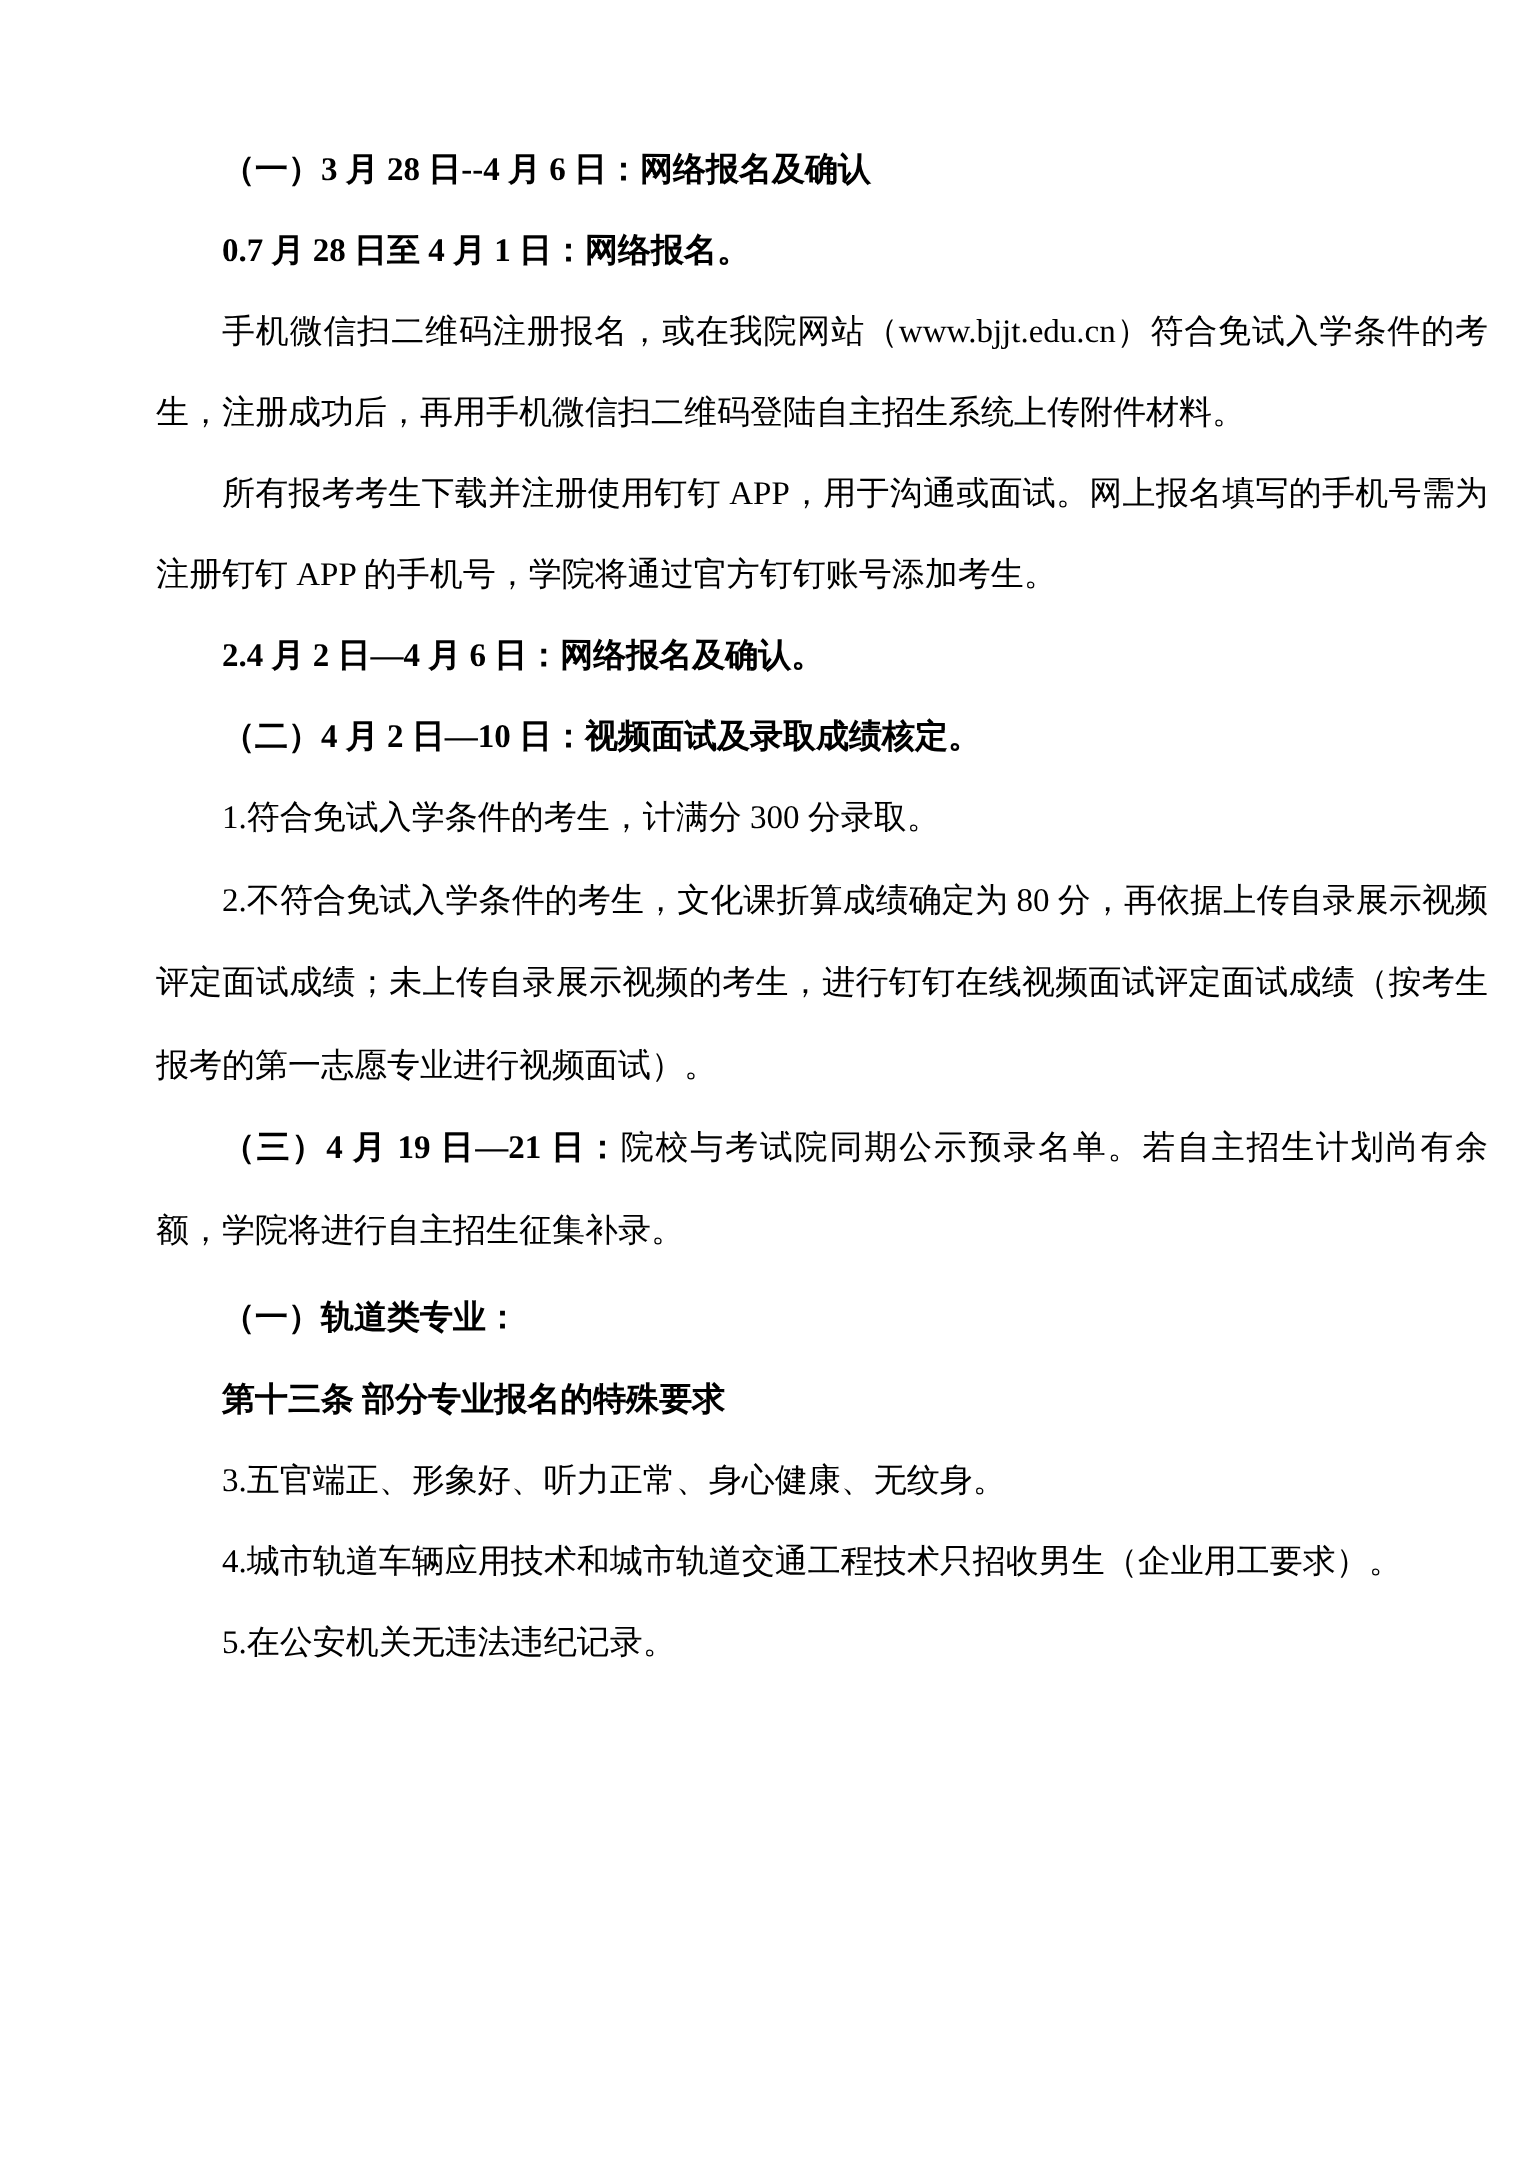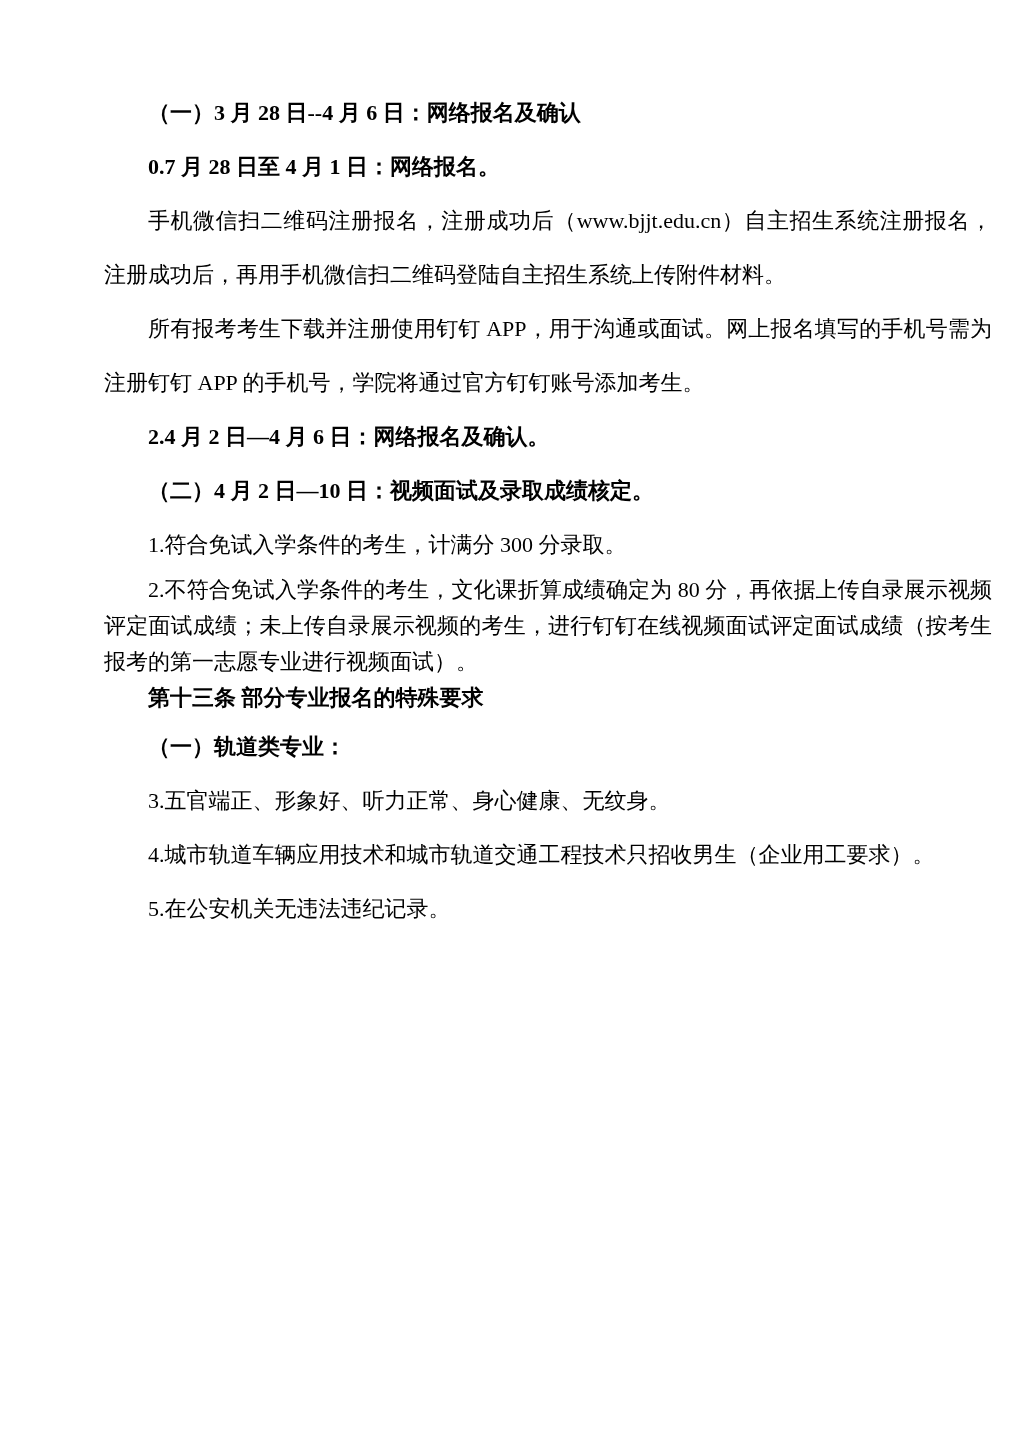--- a/index.html
+++ b/index.html
@@ -50,7 +50,7 @@
 
   <p class="para heading">0.7 月 28 日至 4 月 1 日：网络报名。</p>
 
-  <p class="para">手机微信扫二维码注册报名，注册成功后（www.bjjt.edu.cn）自主招生系统注册报名，注册成功后，再用手机微信扫二维码登陆自主招生系统上传附件材料。</p>
+  <p class="para">手机微信扫二维码注册报名，或在我院网站（www.bjjt.edu.cn）符合免试入学条件的考生，注册成功后，再用手机微信扫二维码登陆自主招生系统上传附件材料。</p>
 
   <p class="para">所有报考考生下载并注册使用钉钉 APP，用于沟通或面试。网上报名填写的手机号需为注册钉钉 APP 的手机号，学院将通过官方钉钉账号添加考生。</p>
 

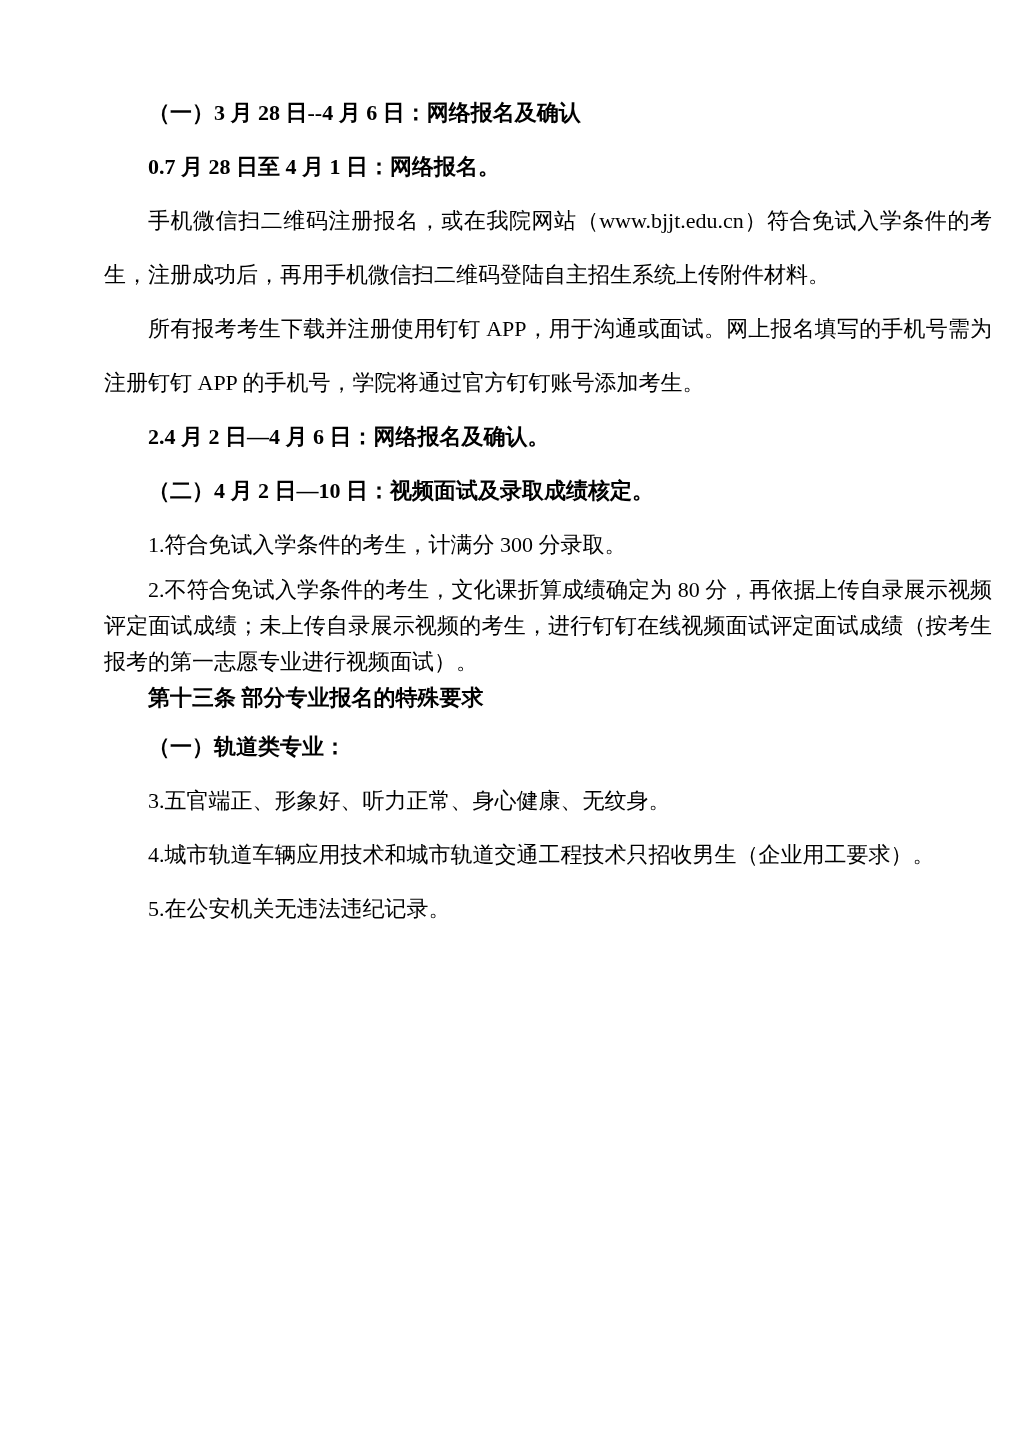--- a/index.html
+++ b/index.html
@@ -32,7 +32,7 @@
     text-align: left;
   }
   p.tight {
-    line-height: 36px;
+    line-height: 55px;
   }
   p.gap-top {
     margin-top: 4px;

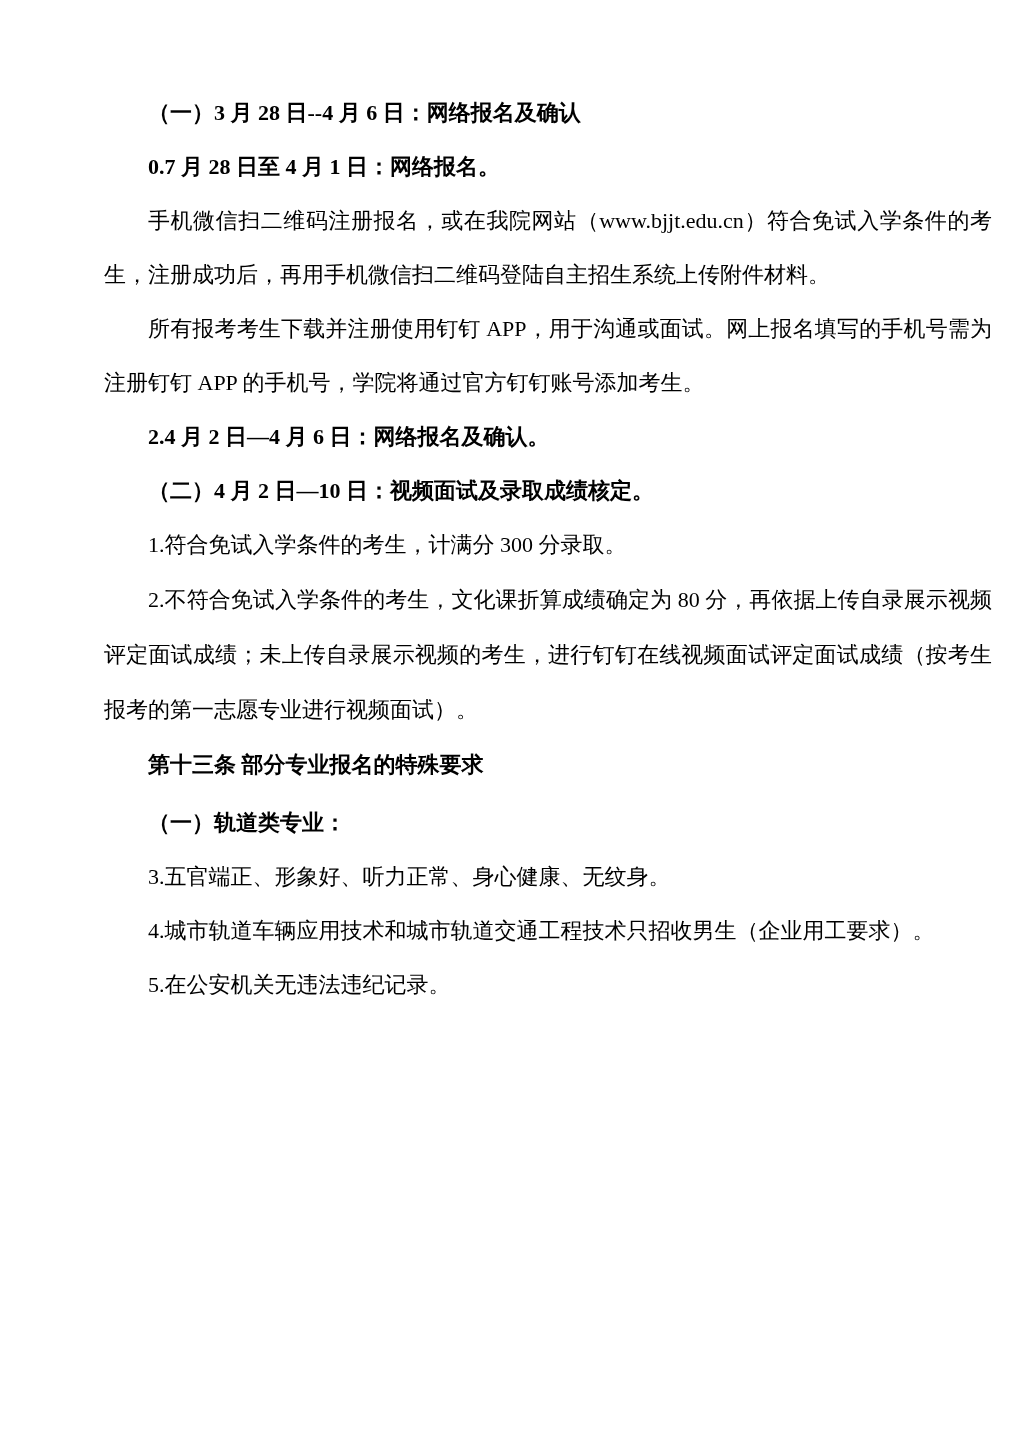--- a/index.html
+++ b/index.html
@@ -63,6 +63,9 @@
 
   <p class="para tight">2.不符合免试入学条件的考生，文化课折算成绩确定为 80 分，再依据上传自录展示视频评定面试成绩；未上传自录展示视频的考生，进行钉钉在线视频面试评定面试成绩（按考生报考的第一志愿专业进行视频面试）。</p>
 
+  <p class="para tight">
+    <span class="lead-bold">（三）4 月 19 日—21 日：</span><span>院校与考试院同期公示预录名单。若自主招生计划尚有余额，学院将进行自主招生征集补录。</span>
+  </p>
 
   <p class="para heading tight">第十三条 部分专业报名的特殊要求</p>
 

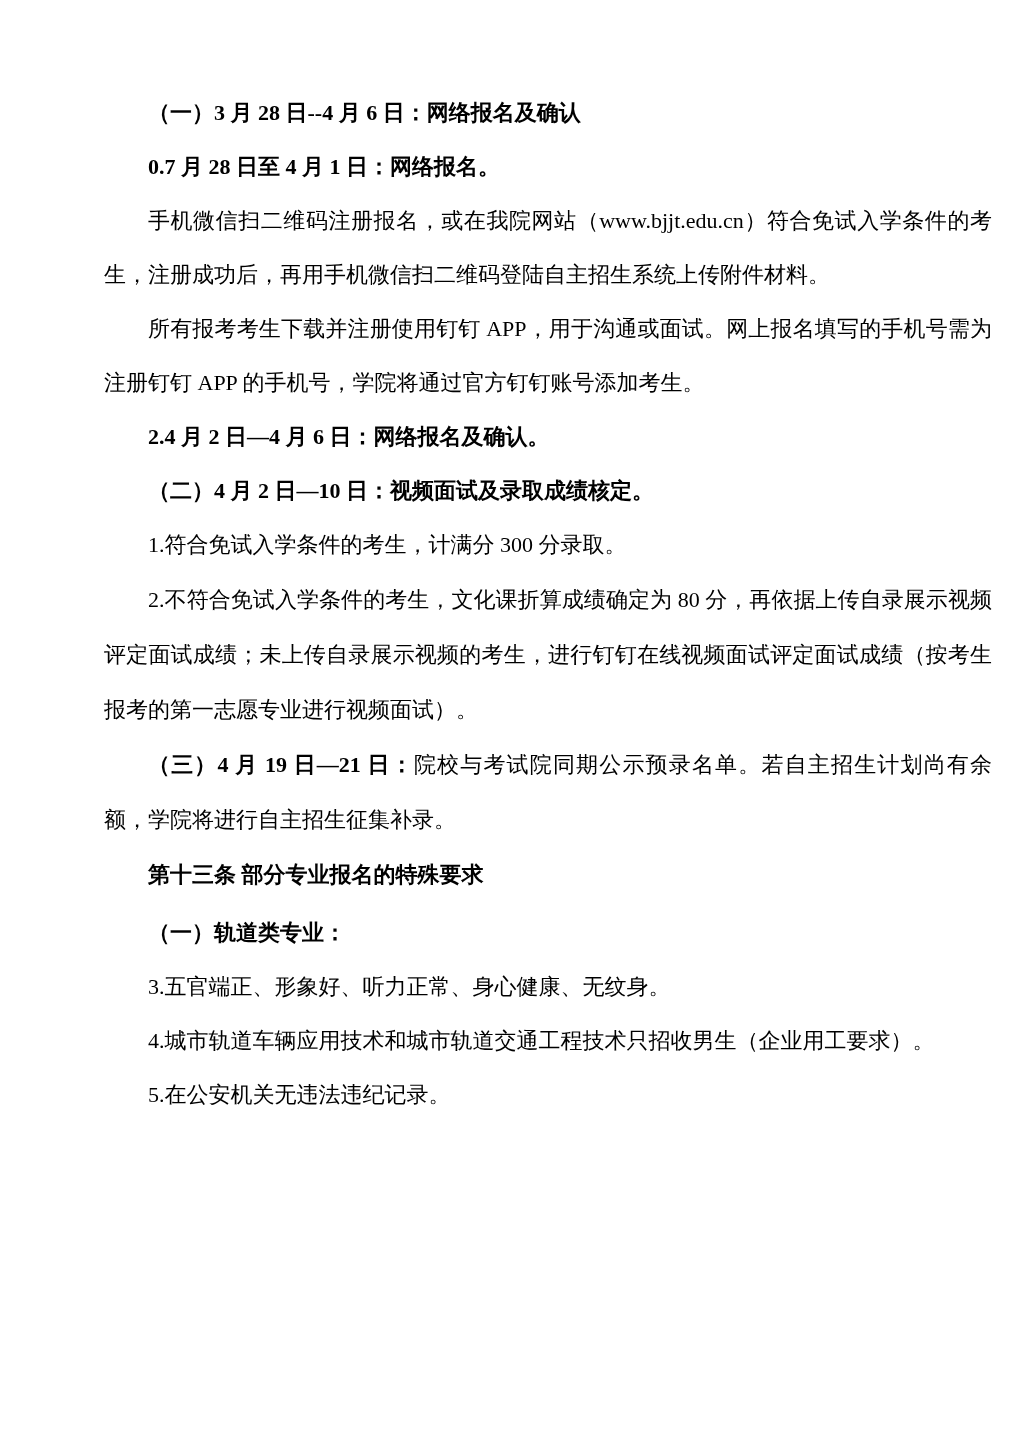--- a/index.html
+++ b/index.html
@@ -67,9 +67,9 @@
     <span class="lead-bold">（三）4 月 19 日—21 日：</span><span>院校与考试院同期公示预录名单。若自主招生计划尚有余额，学院将进行自主招生征集补录。</span>
   </p>
 
+  <p class="para heading gap-top">（一）轨道类专业：</p>
+
   <p class="para heading tight">第十三条 部分专业报名的特殊要求</p>
-
-  <p class="para heading gap-top">（一）轨道类专业：</p>
 
 
 

